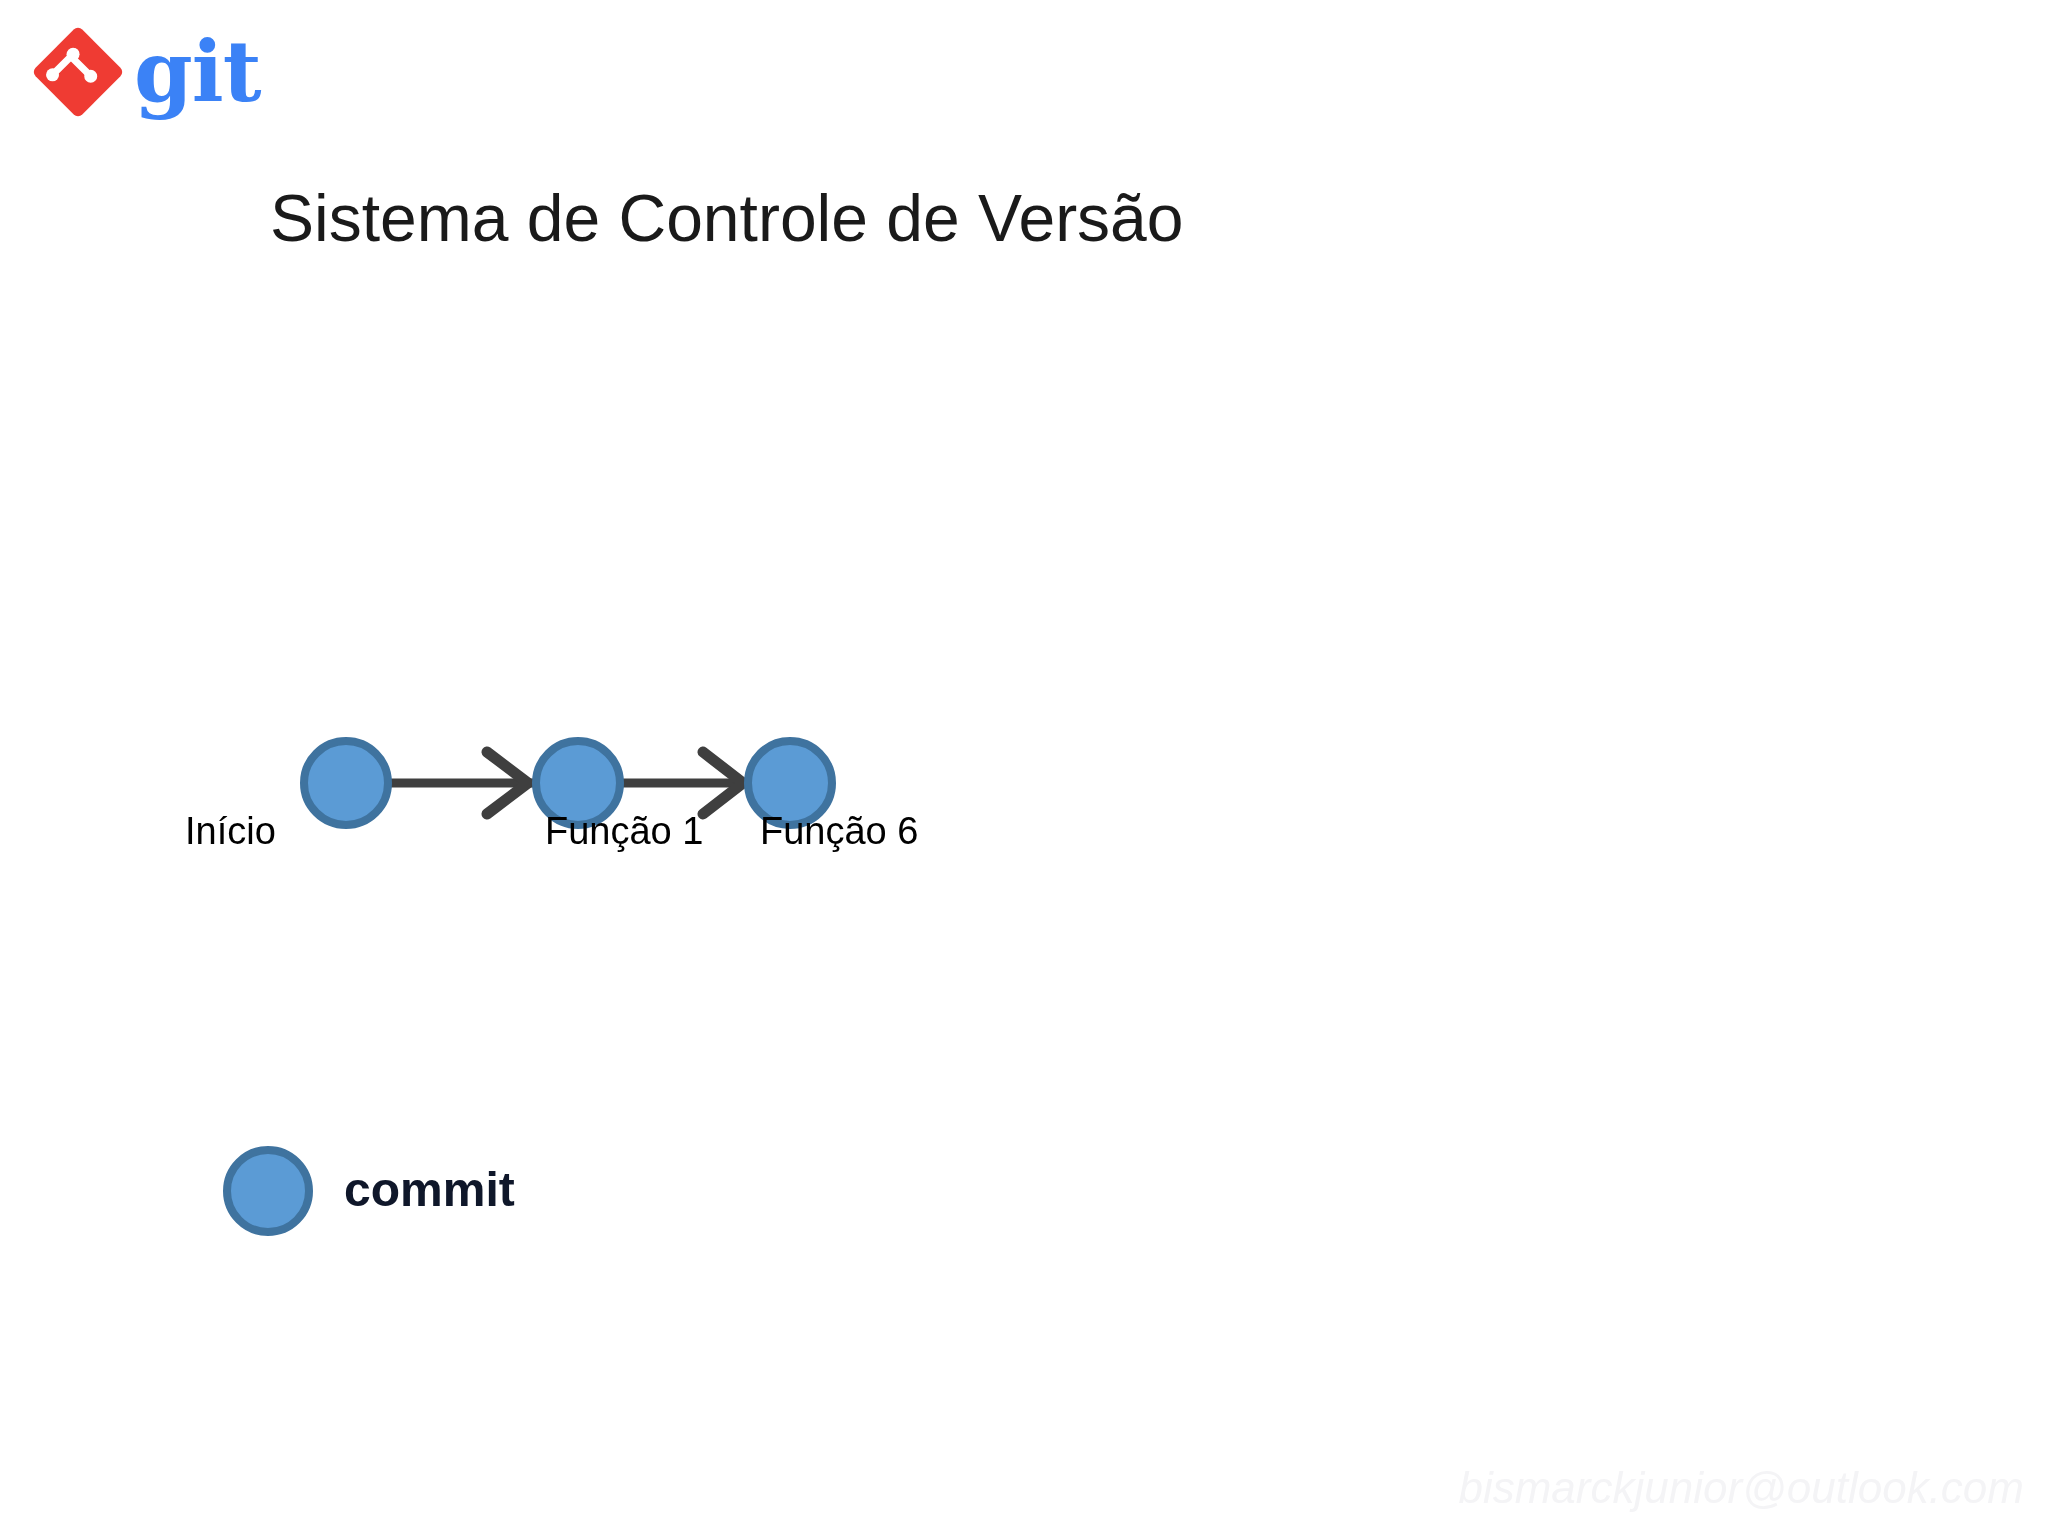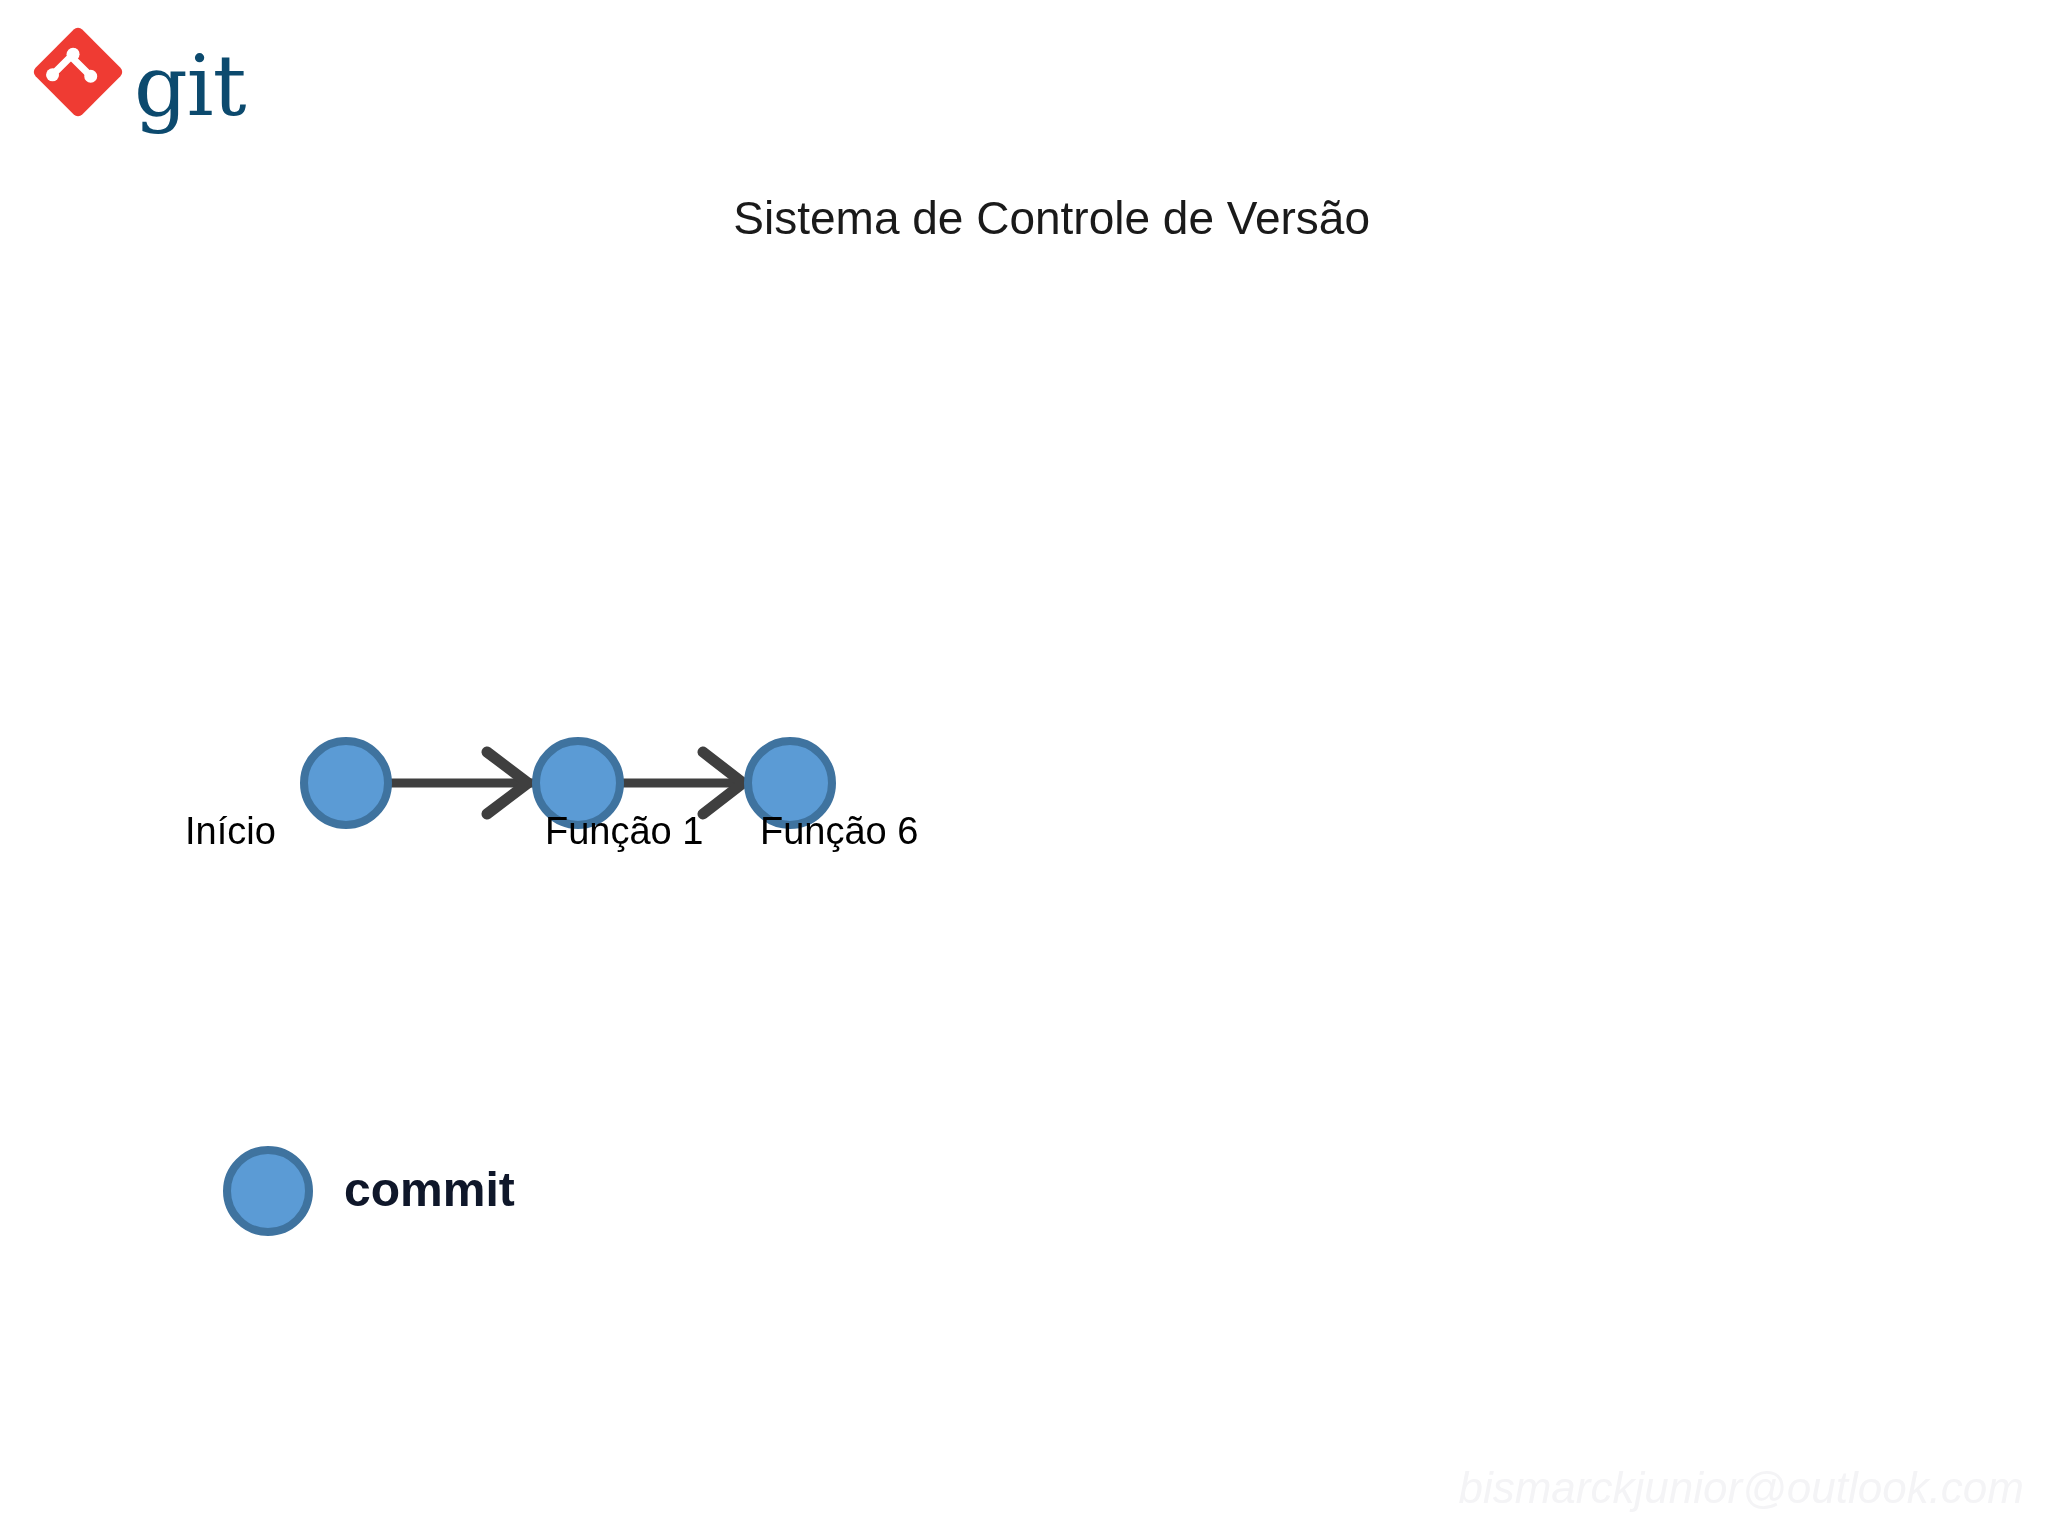--- a/index.html
+++ b/index.html
@@ -36,13 +36,13 @@
   #git-logo .wordmark {
     position: absolute;
     left: 106px;
-    top: 18px;
+    top: 4px;
     font-family: "DejaVu Serif", serif;
-    font-weight: normal;
+    font-weight: bold;
     font-size: 84px;
     line-height: 100px;
     letter-spacing: -1px;
-    color: #0c4a6e;
+    color: #3b82f6;
     user-select: none;
   }
 

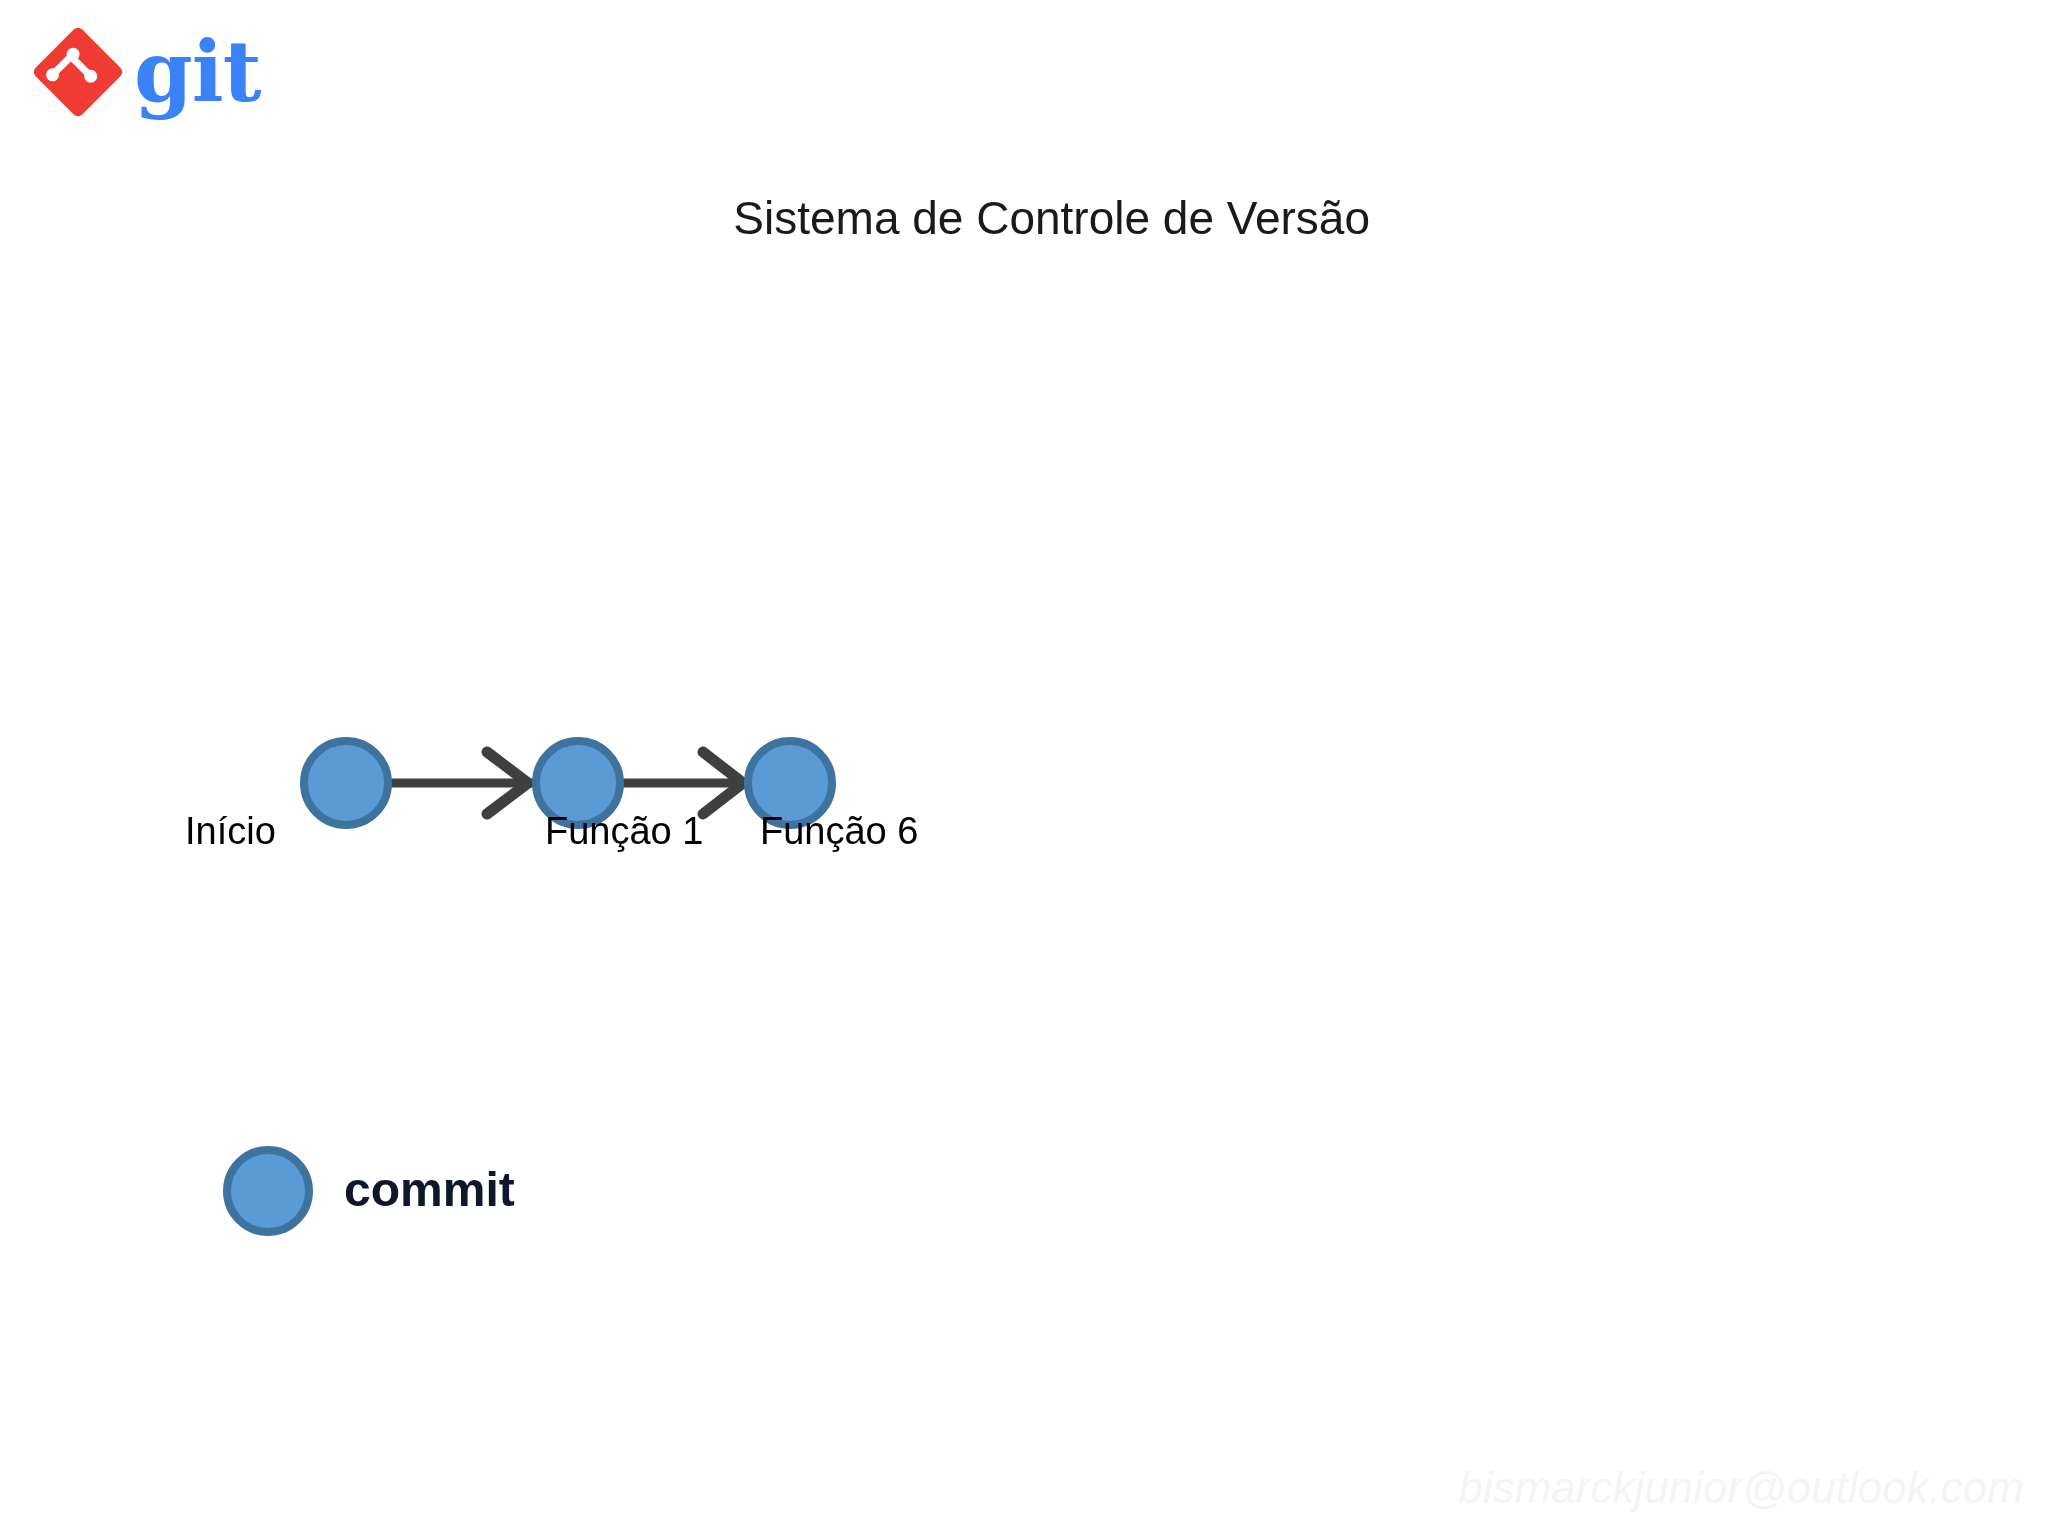--- a/index.html
+++ b/index.html
@@ -52,10 +52,10 @@
     left: 270px;
     top: 178px;
     width: 1100px;
-    text-align: right;
+    text-align: left;
     font-family: "Liberation Sans", sans-serif;
     font-weight: normal;
-    font-size: 46px;
+    font-size: 66px;
     line-height: 80px;
     color: #1a1a1a;
     white-space: nowrap;

